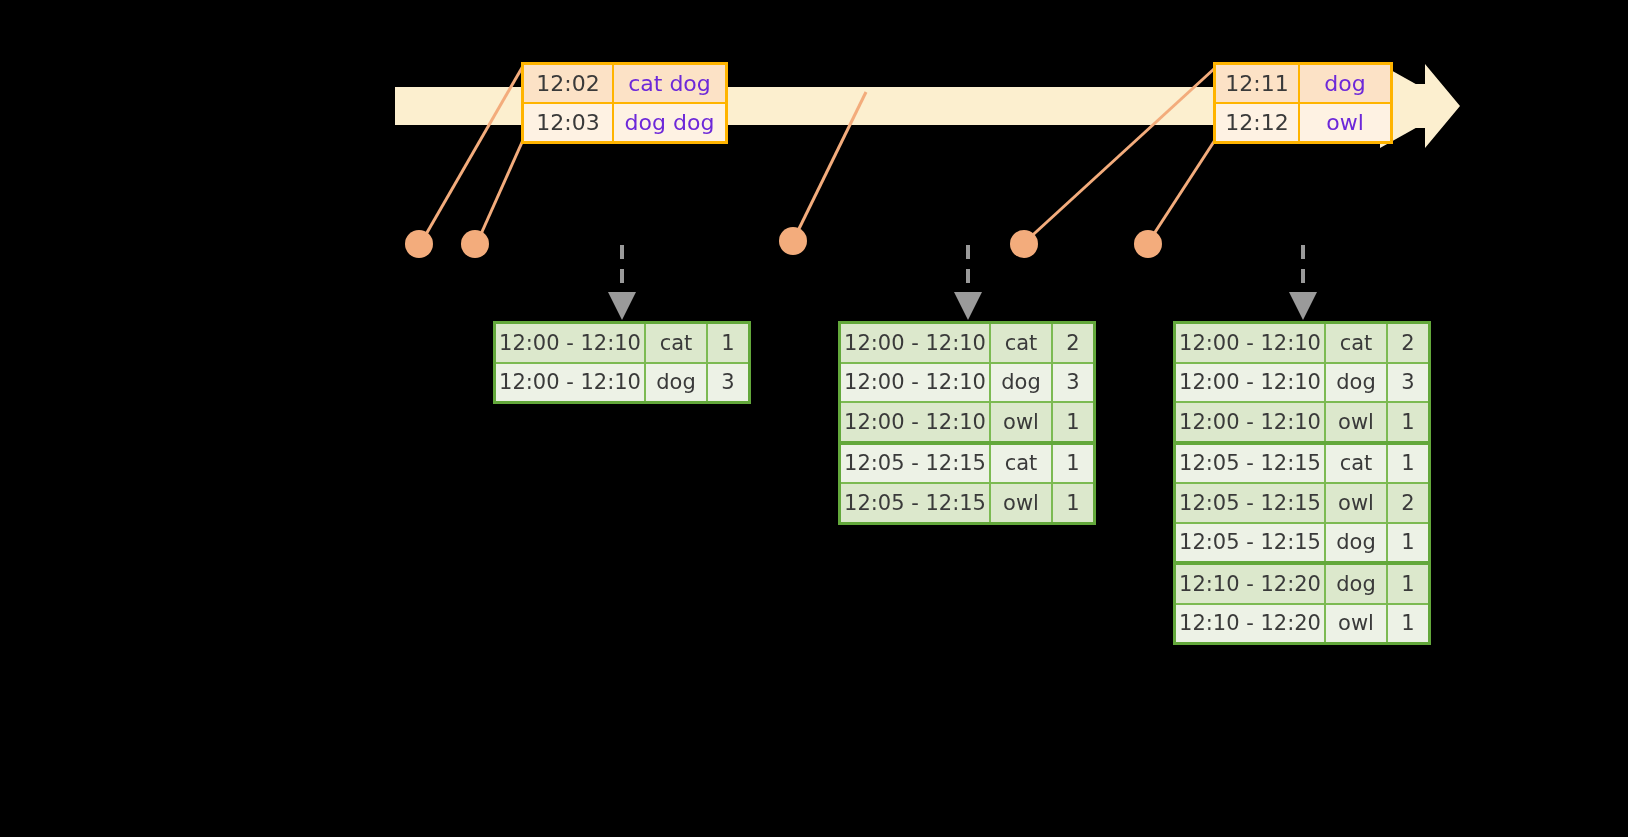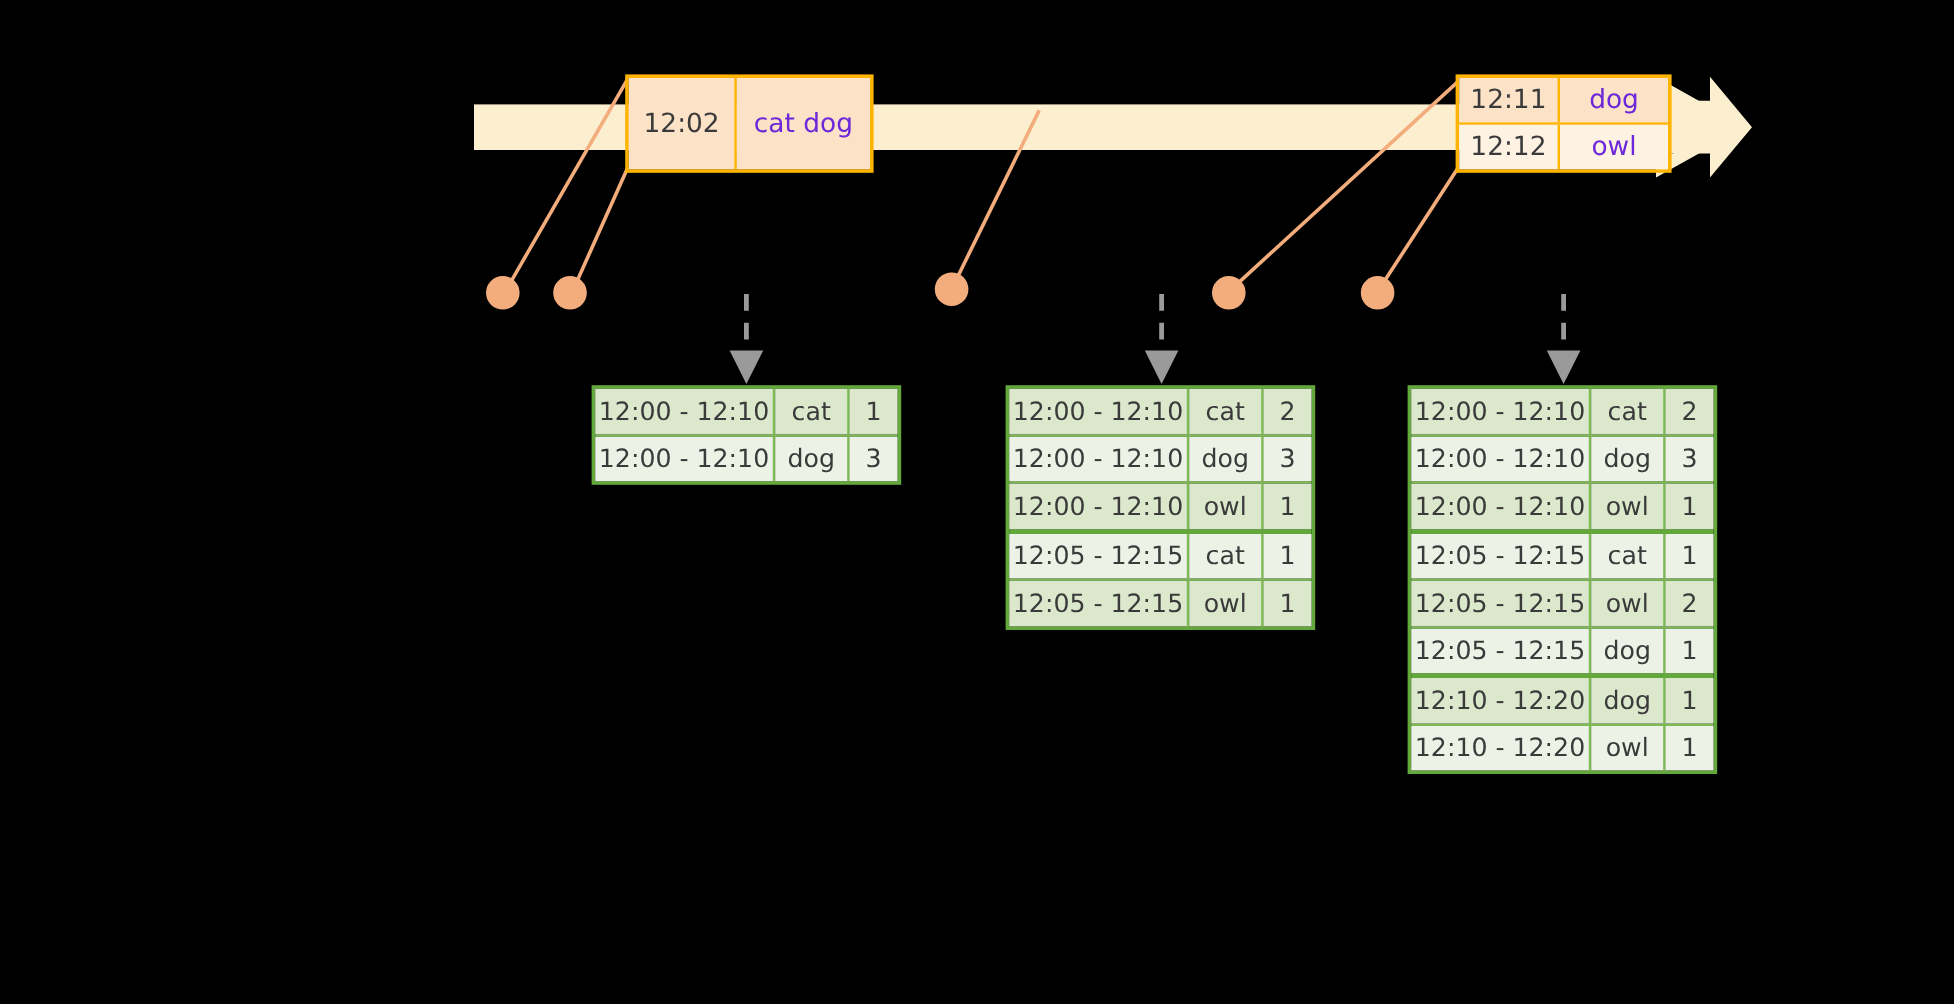--- a/index.html
+++ b/index.html
@@ -76,6 +76,10 @@
     <div class="row tone-a">
       <div class="c-time" style="width:88px">12:02</div>
       <div class="c-word" style="flex:1">cat dog</div>
+    </div>
+    <div class="row tone-b">
+      <div class="c-time" style="width:88px">12:03</div>
+      <div class="c-word" style="flex:1">dog dog</div>
     </div>
   </div>
 

